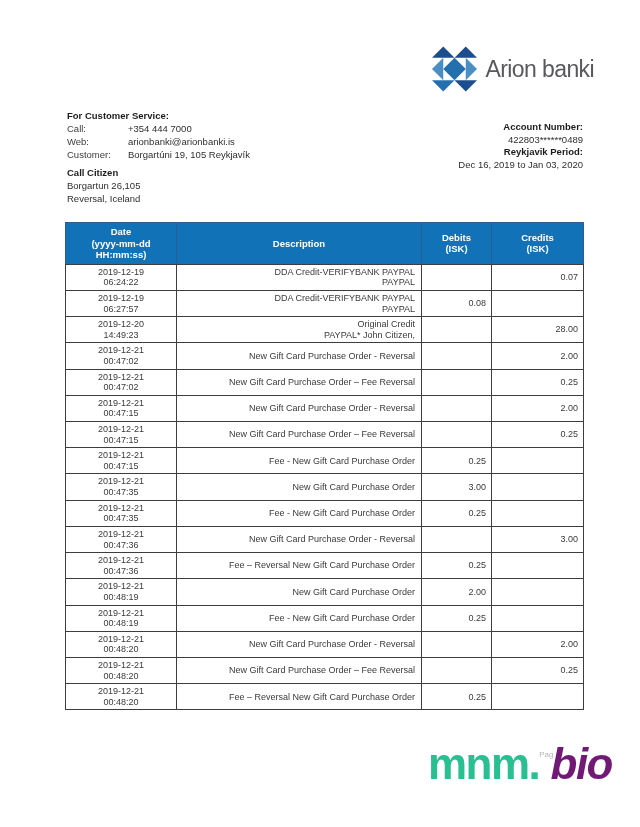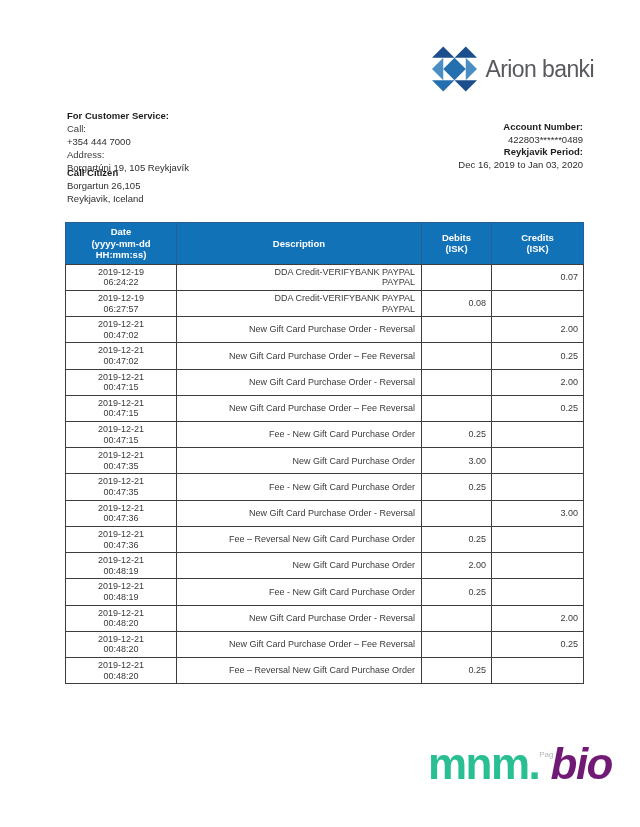--- a/index.html
+++ b/index.html
@@ -42,7 +42,7 @@
     color: #333;
   }
   .cs-heading { font-weight: bold; color: #1c1c1c; }
-  .cs-row { display: flex; flex-direction: column; }
+  .cs-row { display: flex; }
   .cs-label { width: 61px; color: #3c3c3c; }
   .cs-value { color: #2e2e2e; }
 

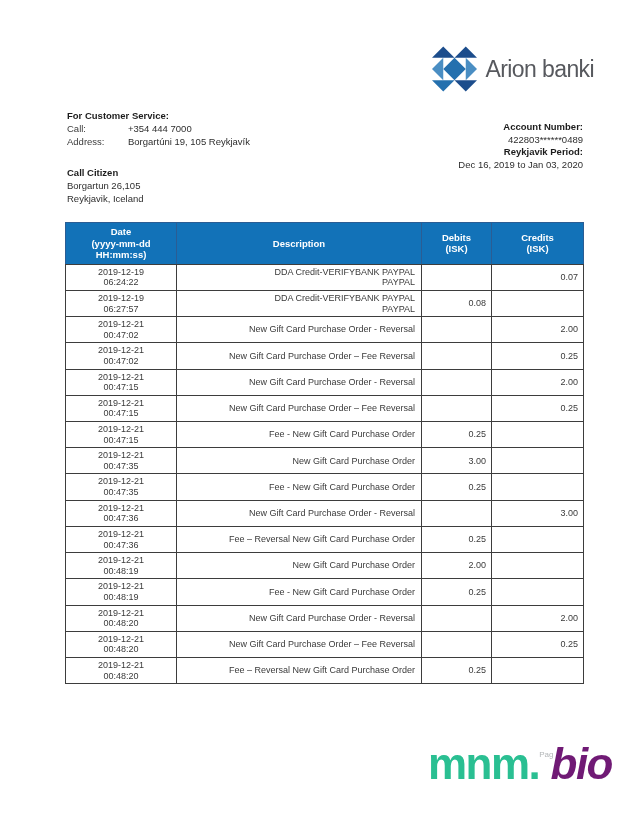--- a/index.html
+++ b/index.html
@@ -143,6 +143,10 @@
         <div class="cs-row">
     <span class="cs-label">Call:</span>
     <span class="cs-value">+354 444 7000</span>
+  </div>
+        <div class="cs-row">
+    <span class="cs-label">Web:</span>
+    <span class="cs-value">arionbanki@arionbanki.is</span>
   </div>
         <div class="cs-row">
     <span class="cs-label">Address:</span>

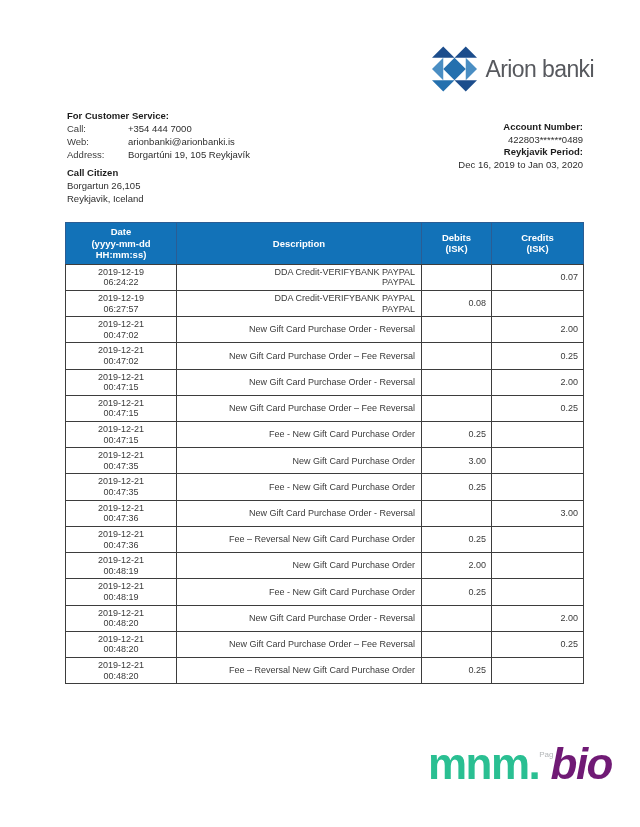--- a/index.html
+++ b/index.html
@@ -149,7 +149,7 @@
     <span class="cs-value">arionbanki@arionbanki.is</span>
   </div>
         <div class="cs-row">
-    <span class="cs-label">Address:</span>
+    <span class="cs-label">Customer:</span>
     <span class="cs-value">Borgartúni 19, 105 Reykjavík</span>
   </div>
       </div>

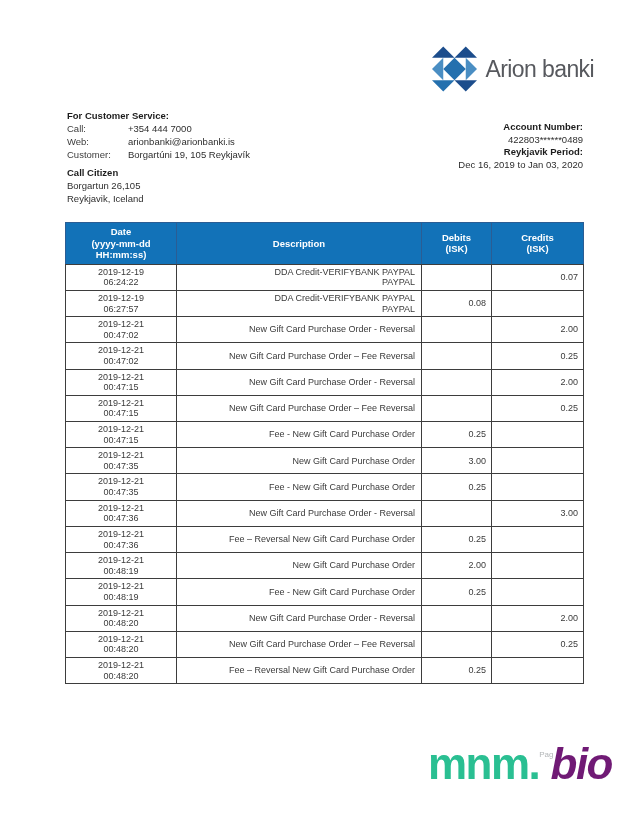--- a/index.html
+++ b/index.html
@@ -165,7 +165,7 @@
   <section class="addressee">
     <div class="name">Call Citizen</div>
     <div>Borgartun 26,105</div>
-    <div>Reykjavik, Iceland</div>
+    <div>Reversal, Iceland</div>
   </section>
 
   <div class="table-wrap">

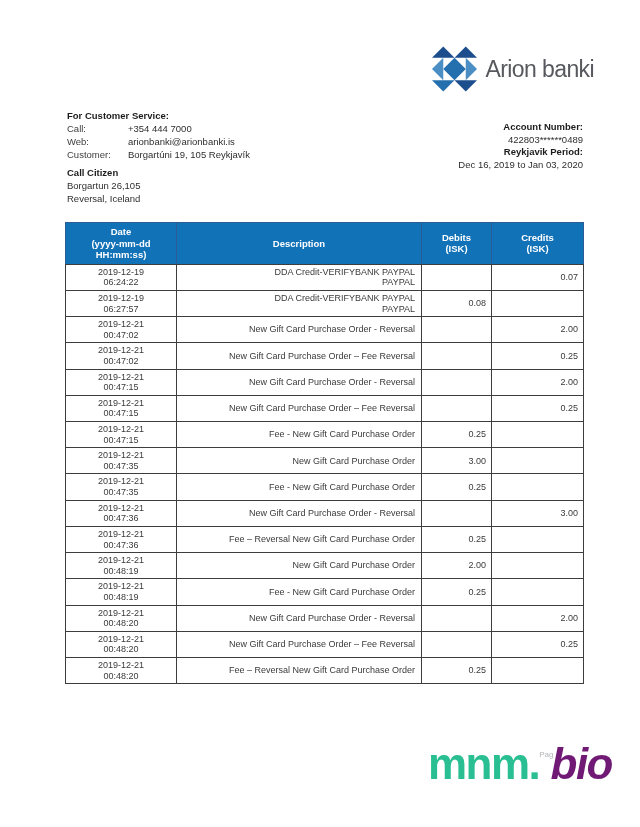--- a/index.html
+++ b/index.html
@@ -206,6 +206,14 @@
     <td class="c-credit"></td>
   </tr>
           <tr>
+    <td class="c-date">2019-12-20
+14:49:23</td>
+    <td class="c-desc">Original Credit
+PAYPAL* John Citizen,</td>
+    <td class="c-debit"></td>
+    <td class="c-credit">28.00</td>
+  </tr>
+          <tr>
     <td class="c-date">2019-12-21
 00:47:02</td>
     <td class="c-desc">New Gift Card Purchase Order - Reversal</td>

